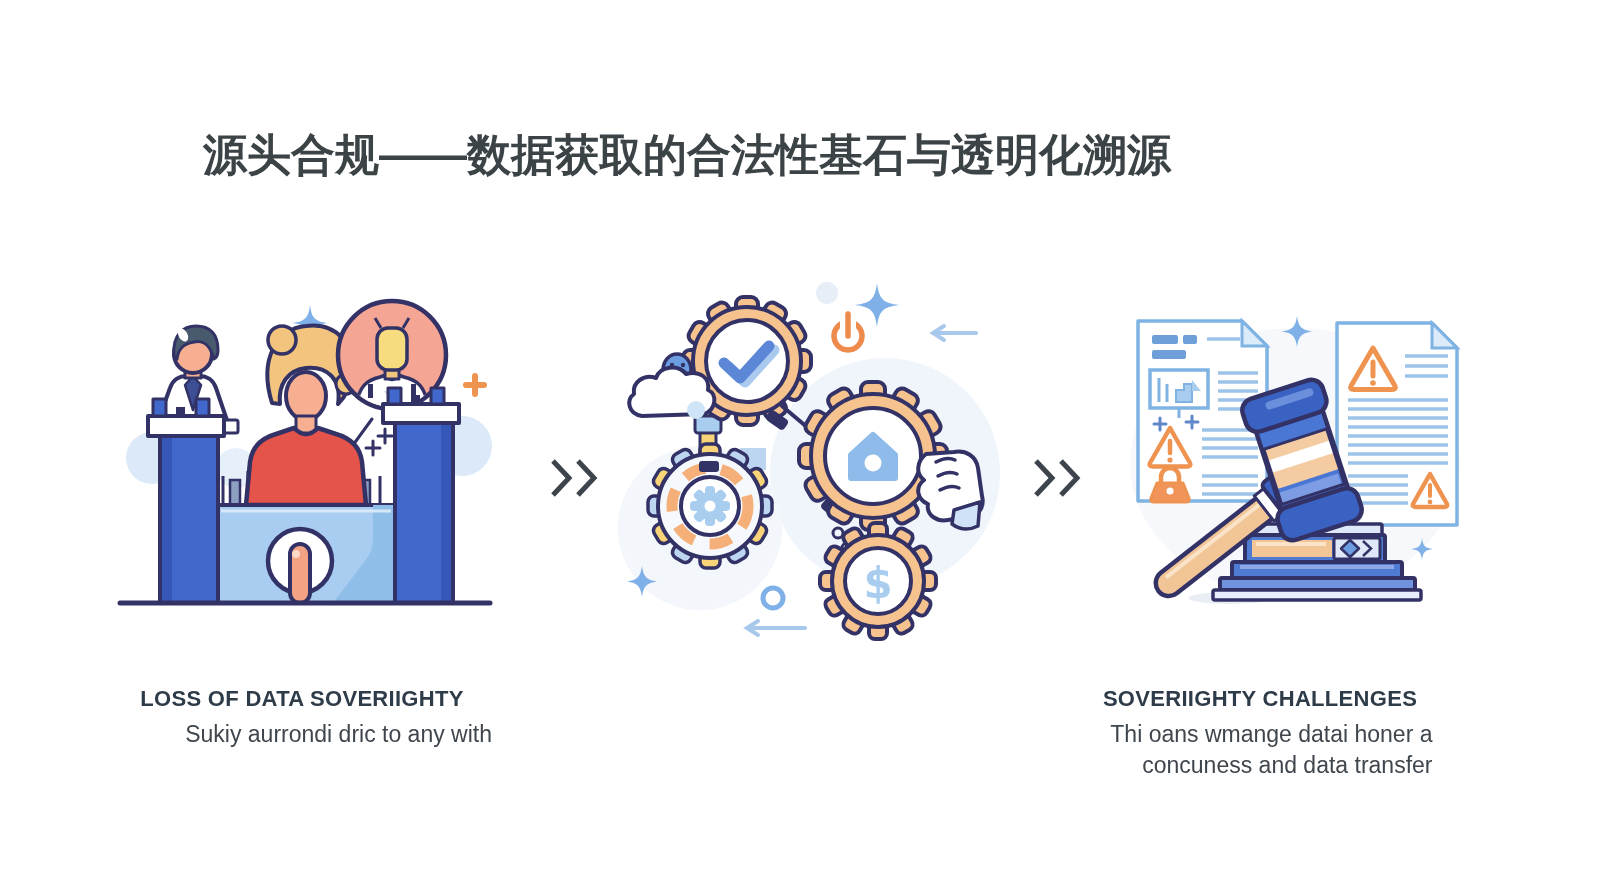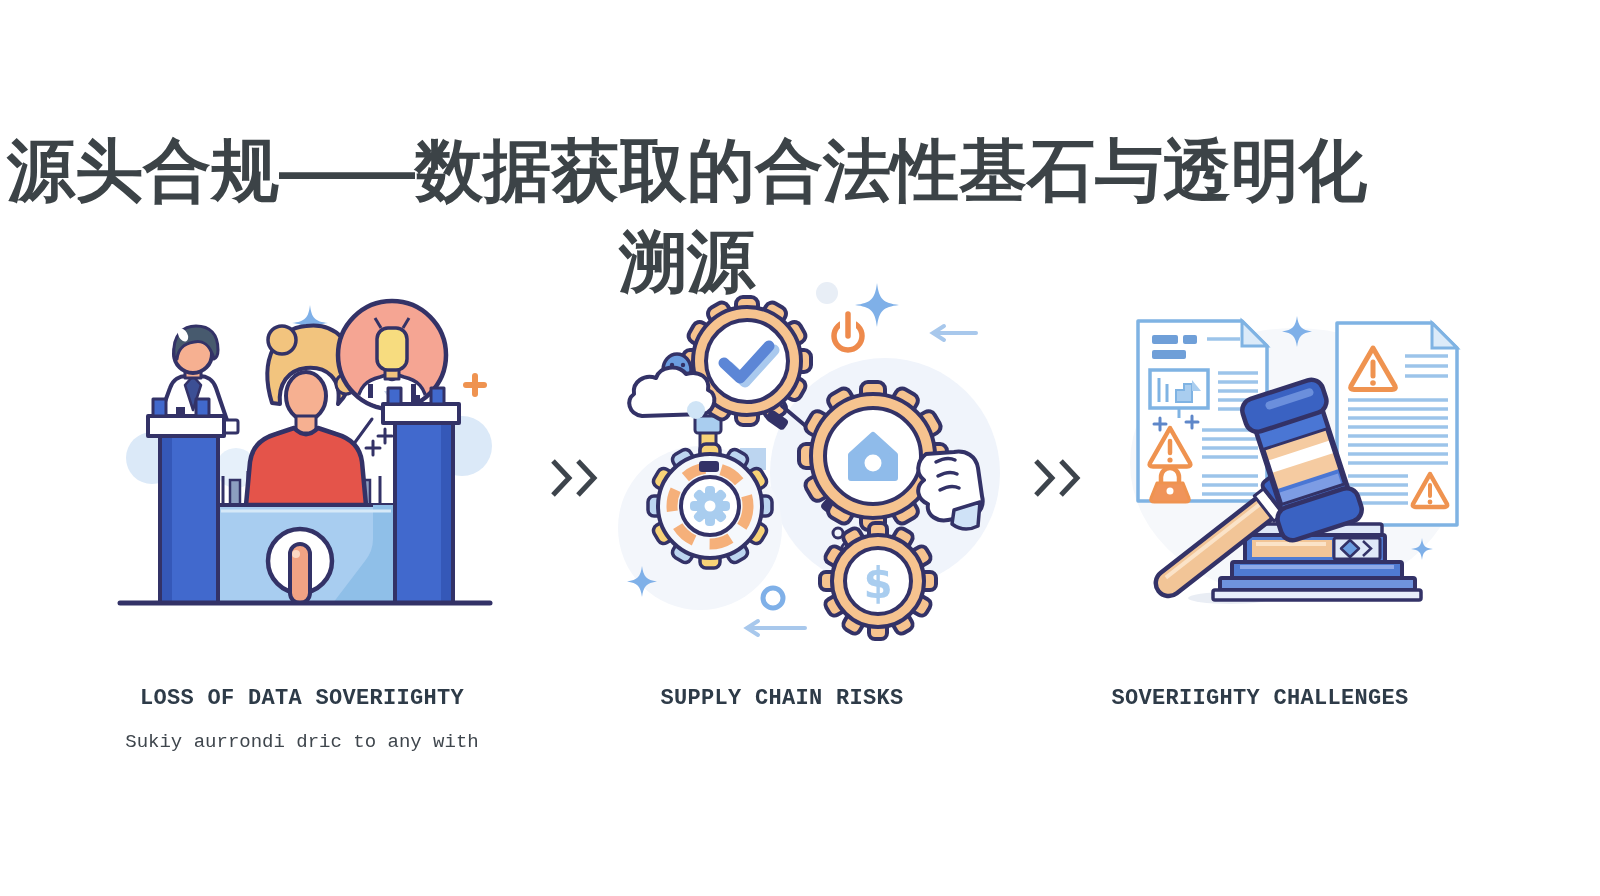--- a/index.html
+++ b/index.html
@@ -7,7 +7,7 @@
        font-family:"Liberation Sans","DejaVu Sans",sans-serif;}
   .abs{position:absolute;}
   .title{left:0;top:126px;width:1374px;text-align:center;
-         font-size:68px;font-weight:700;color:#3c4347;letter-spacing:0px;margin:0;}
+         font-size:44px;font-weight:700;color:#3c4347;letter-spacing:0px;margin:0;}
   .caption{position:absolute;text-align:center;font-family:Liberation Mono, monospace;}
   .caption h3{margin:0;font-size:22px;font-weight:700;color:#2e3b48;letter-spacing:.3px;}
   .caption p{margin:16px auto 0;font-size:19px;color:#3f464d;line-height:31px;}

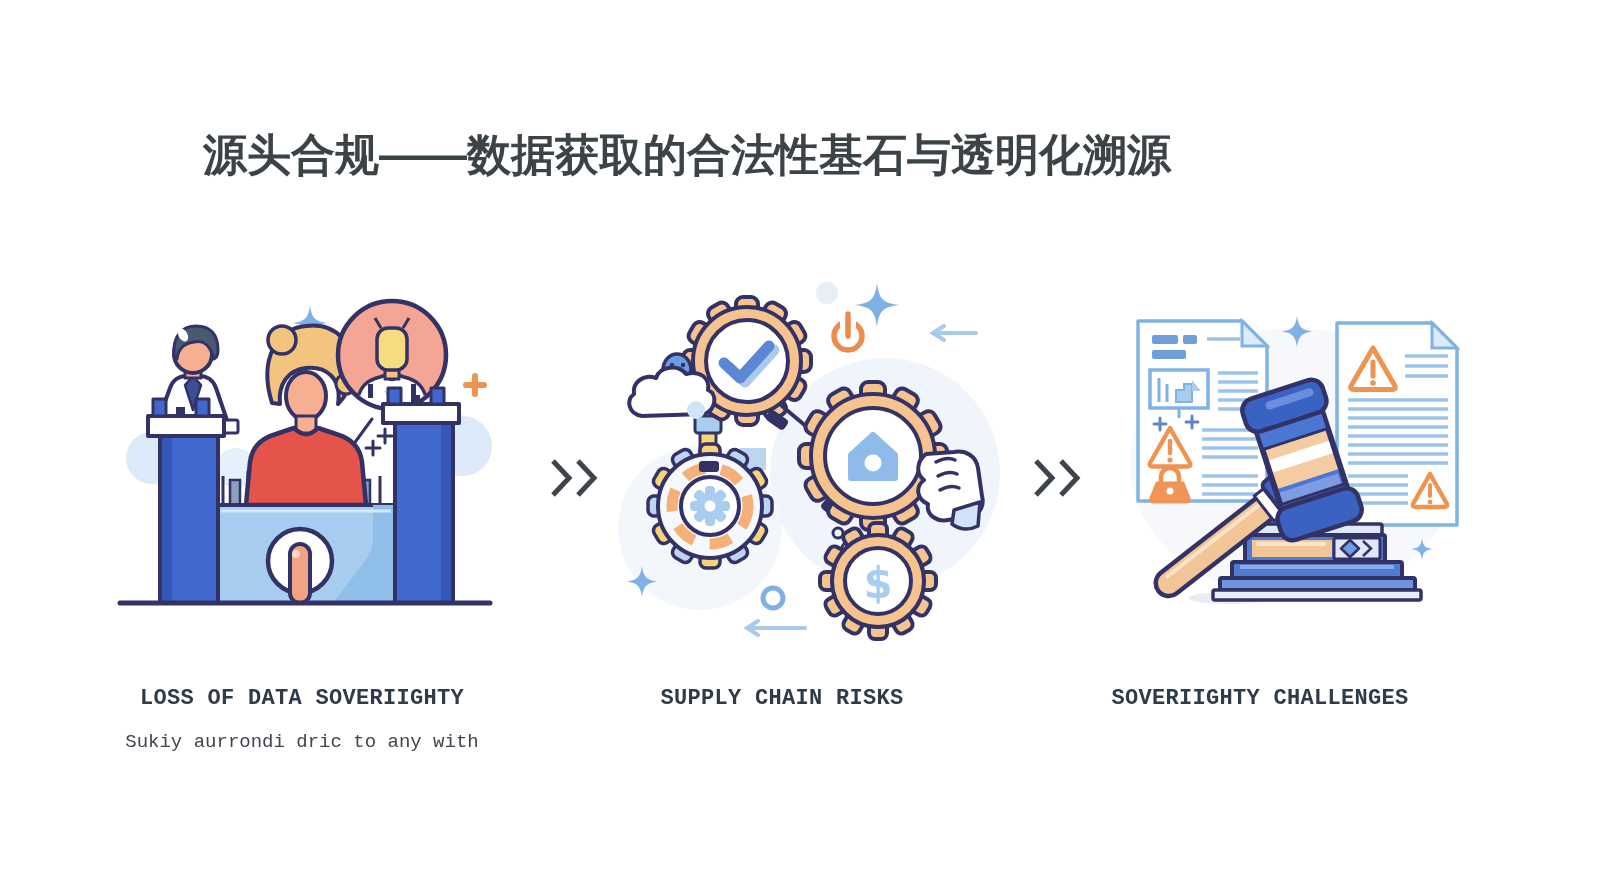--- a/index.html
+++ b/index.html
@@ -8,7 +8,7 @@
   .abs{position:absolute;}
   .title{left:0;top:126px;width:1374px;text-align:center;
          font-size:44px;font-weight:700;color:#3c4347;letter-spacing:0px;margin:0;}
-  .caption{position:absolute;text-align:center;font-family:Liberation Mono, monospace;}
+  .caption{position:absolute;text-align:center;}
   .caption h3{margin:0;font-size:22px;font-weight:700;color:#2e3b48;letter-spacing:.3px;}
   .caption p{margin:16px auto 0;font-size:19px;color:#3f464d;line-height:31px;}
   .cap-left{left:112px;top:686px;width:380px;}

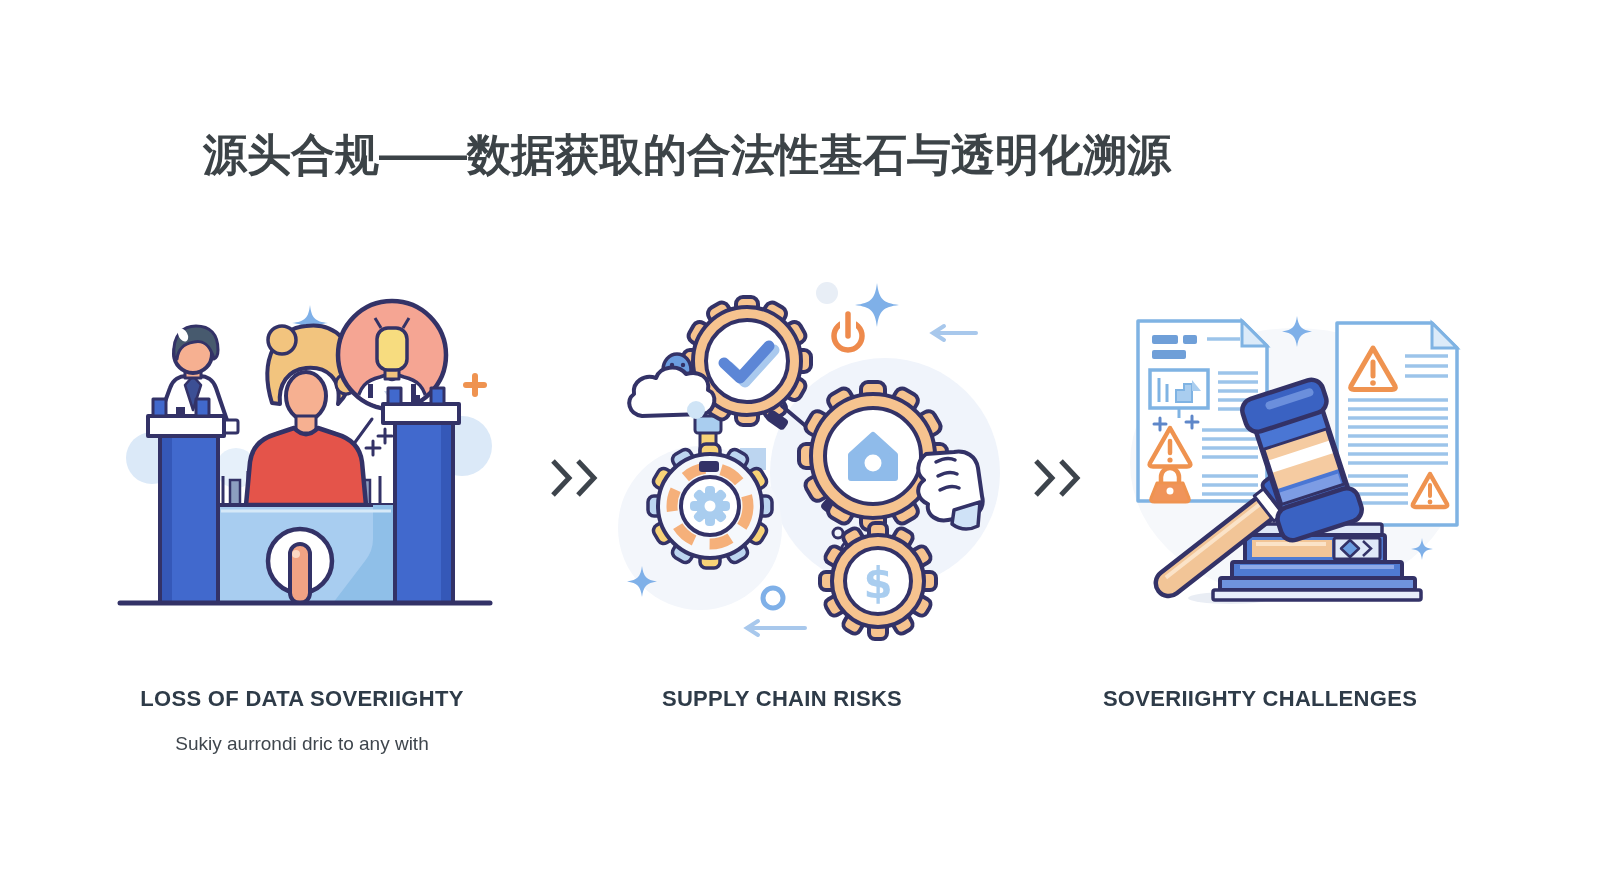--- a/index.html
+++ b/index.html
@@ -381,7 +381,6 @@
   <p>Sukiy aurrondi dric to any with</p>
 </div>
 <div class="caption cap-mid">
-  <h3>SUPPLY CHAIN RISKS</h3>
 </div>
 <div class="caption cap-right">
   <h3>SOVERIIGHTY CHALLENGES</h3>

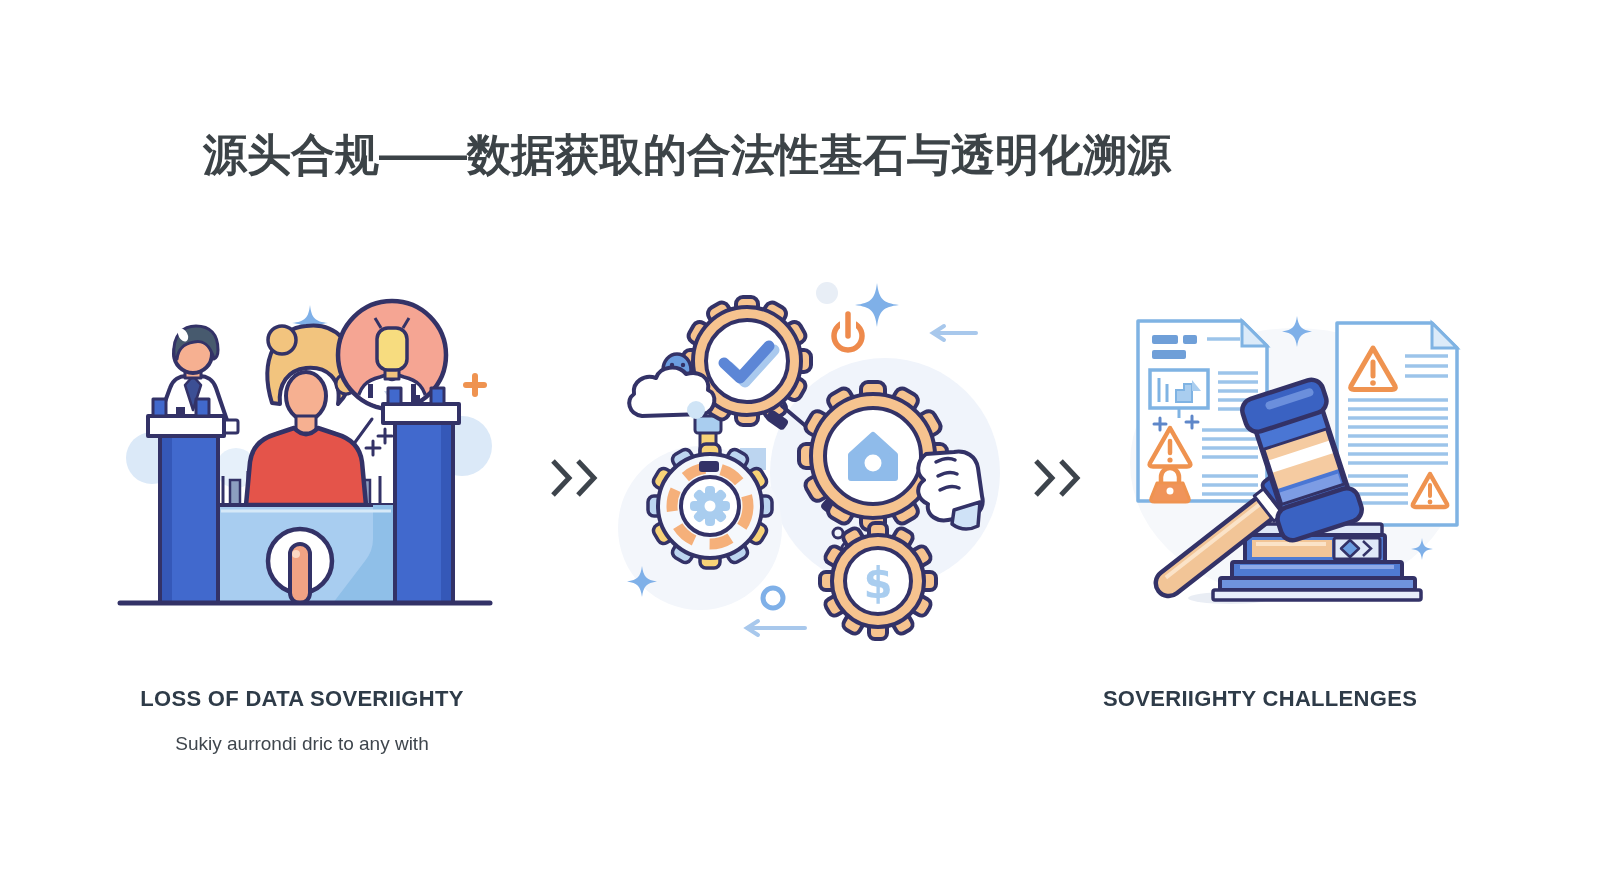--- a/index.html
+++ b/index.html
@@ -10,7 +10,7 @@
          font-size:44px;font-weight:700;color:#3c4347;letter-spacing:0px;margin:0;}
   .caption{position:absolute;text-align:center;}
   .caption h3{margin:0;font-size:22px;font-weight:700;color:#2e3b48;letter-spacing:.3px;}
-  .caption p{margin:16px auto 0;font-size:19px;color:#3f464d;line-height:31px;}
+  .caption p{margin:7px auto 0;font-size:23px;color:#3f464d;line-height:31px;text-align:right;}
   .cap-left{left:112px;top:686px;width:380px;}
   .cap-mid{left:592px;top:686px;width:380px;}
   .cap-right{left:1070px;top:686px;width:380px;}

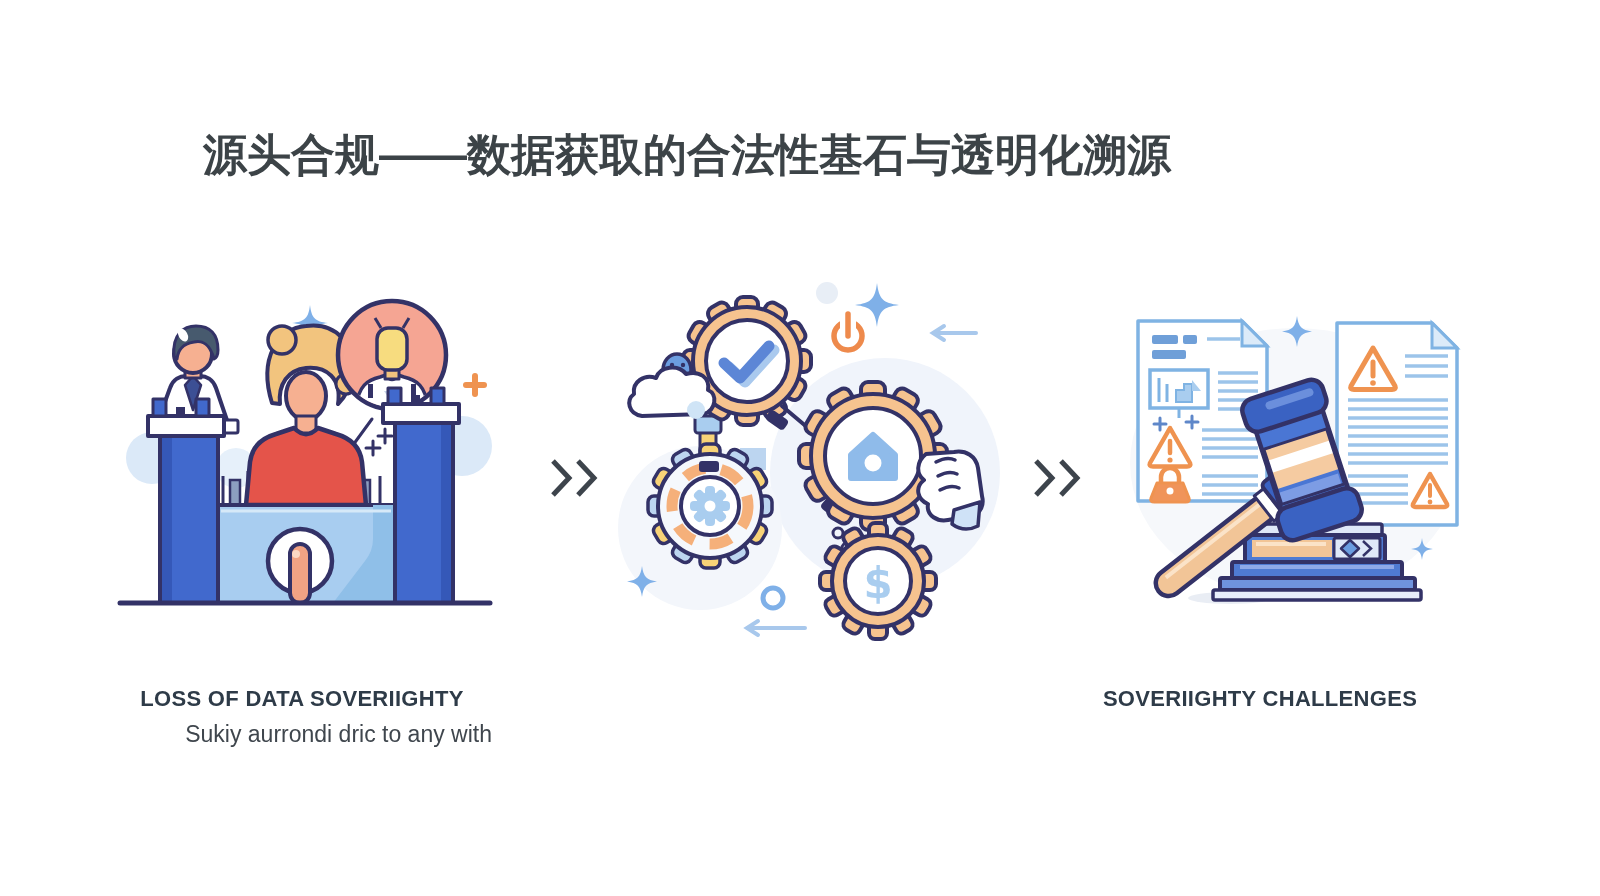--- a/index.html
+++ b/index.html
@@ -384,6 +384,7 @@
 </div>
 <div class="caption cap-right">
   <h3>SOVERIIGHTY CHALLENGES</h3>
+  <p>Thi oans wmange datai honer a concuness and data transfer</p>
 </div>
 
 </body></html>

